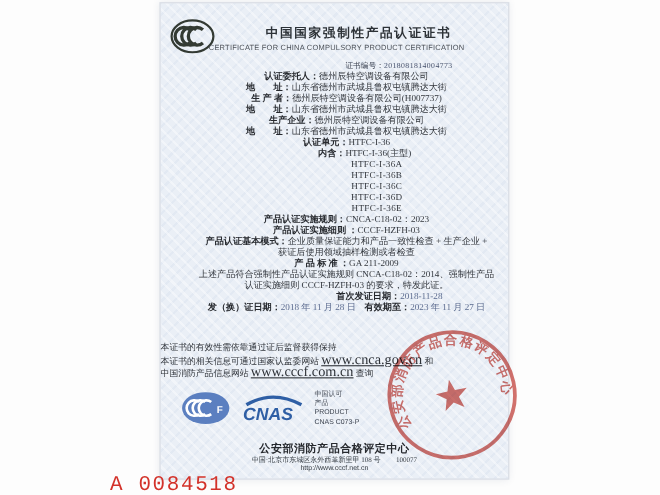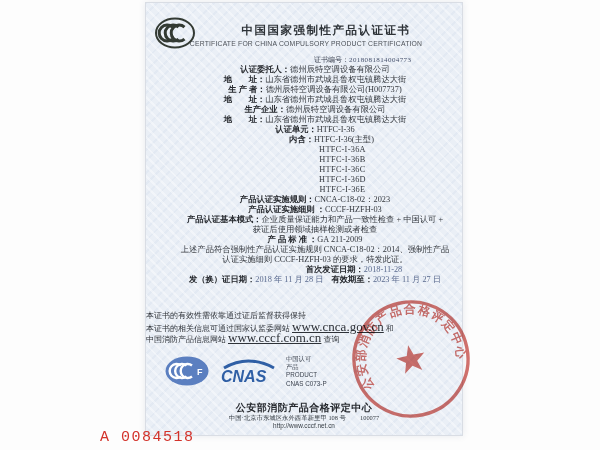--- a/index.html
+++ b/index.html
@@ -97,7 +97,7 @@
       <div class="line ind-var">HTFC-I-36E</div>
       <div class="line"><span class="lbl">产品认证实施规则：</span><span>CNCA-C18-02：2023</span></div>
       <div class="line"><span class="lbl">产品认证实施细则 ：</span><span>CCCF-HZFH-03</span></div>
-      <div class="line"><span class="lbl">产品认证基本模式：</span><span>企业质量保证能力和产品一致性检查 + 中国认可 +</span></div>
+      <div class="line"><span class="lbl">产品认证基本模式：</span><span>企业质量保证能力和产品一致性检查 + 生产企业 +</span></div>
       <div class="line">获证后使用领域抽样检测或者检查</div>
       <div class="line"><span class="lbl">产 品 标 准 ：</span><span>GA 211-2009</span></div>
       <div class="line b">上述产品符合强制性产品认证实施规则 CNCA-C18-02：2014、强制性产品</div>

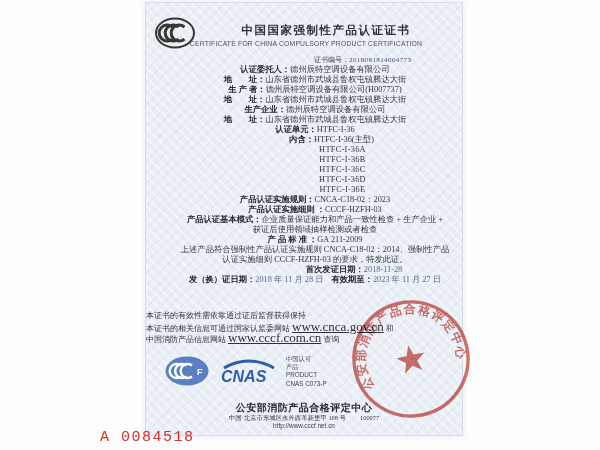--- a/index.html
+++ b/index.html
@@ -62,7 +62,7 @@
   .serial{
     position:absolute;left:100px;top:429px;
     font-family:"Liberation Mono","DejaVu Sans Mono",monospace;
-    font-size:15px;letter-spacing:1.5px;color:#d3322a;
+    font-size:19px;letter-spacing:1.5px;color:#d3322a;
   }
 </style>
 </head>

